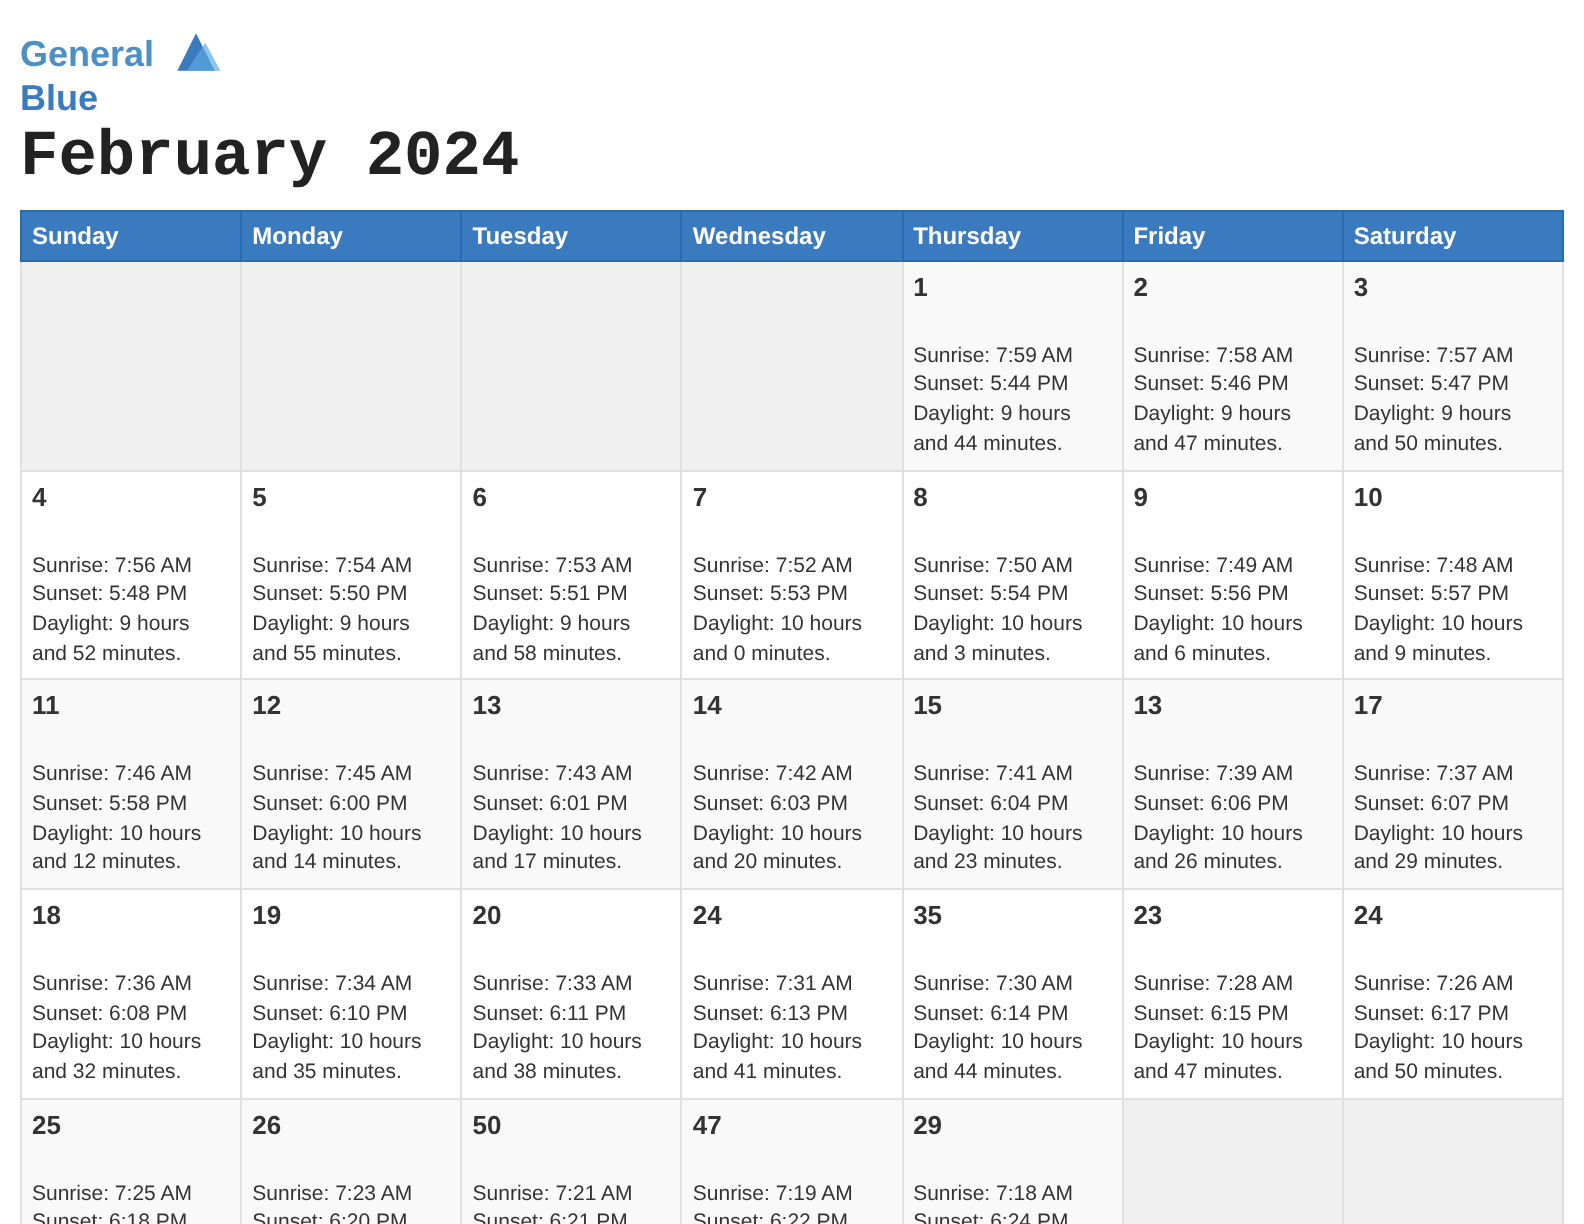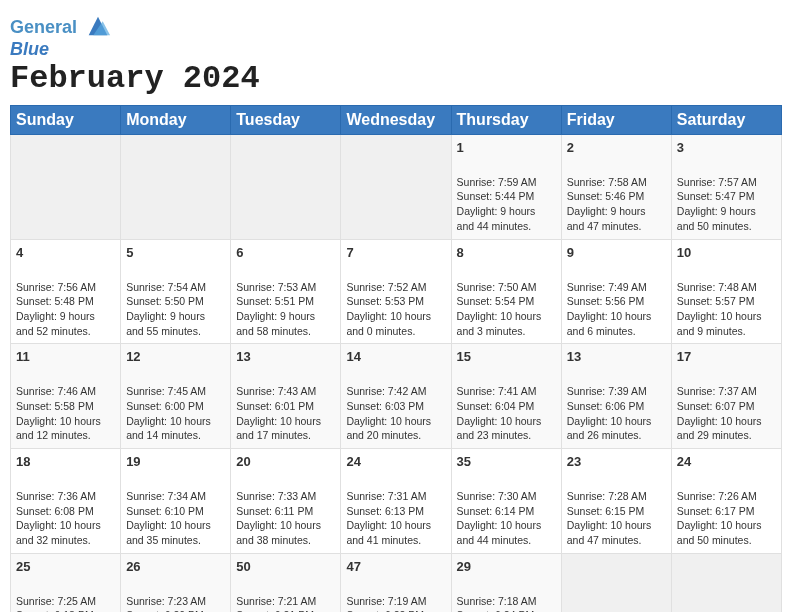--- a/index.html
+++ b/index.html
@@ -111,7 +111,7 @@
           <polygon points="10,25 20,10 28,25" fill="#5aaae0" opacity="0.7"></polygon>
         </svg>
       </div>
-      <div class="logo-text" style="color:#3a7abf;font-size:18px;font-style:italic;">Blue</div>
+      <div class="logo-text" style="color:#3a7abf;font-size:18px;">Blue</div>
     </div>
   </div>
   <div class="title-block">

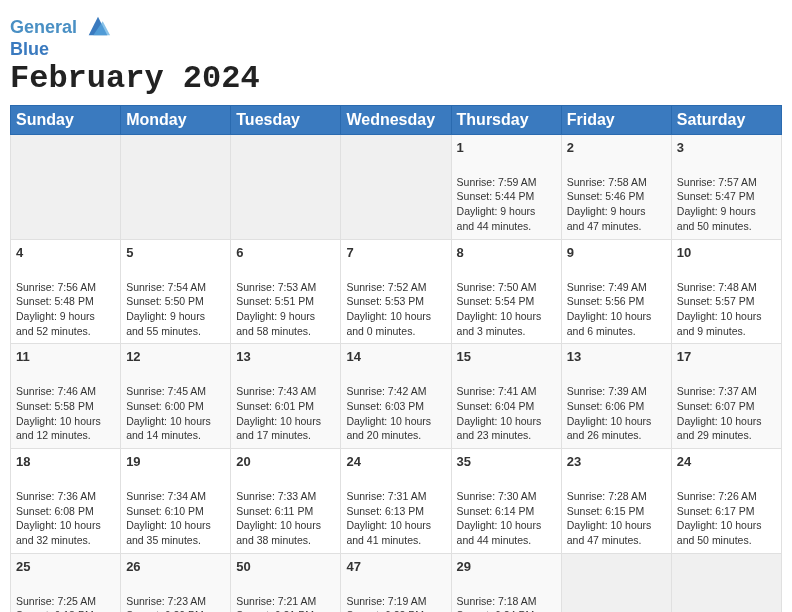--- a/index.html
+++ b/index.html
@@ -61,7 +61,7 @@
       color: #fff;
       text-align: left;
       padding: 5px 5px;
-      font-size: 16px;
+      font-size: 12px;
       border: 1px solid #2a6aaf;
     }
     tbody tr {

